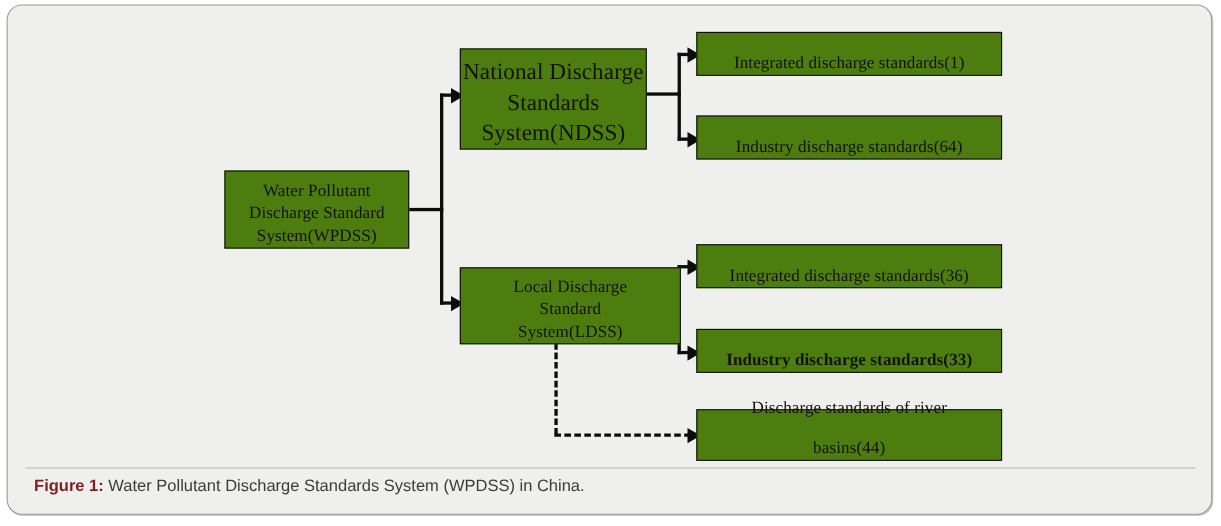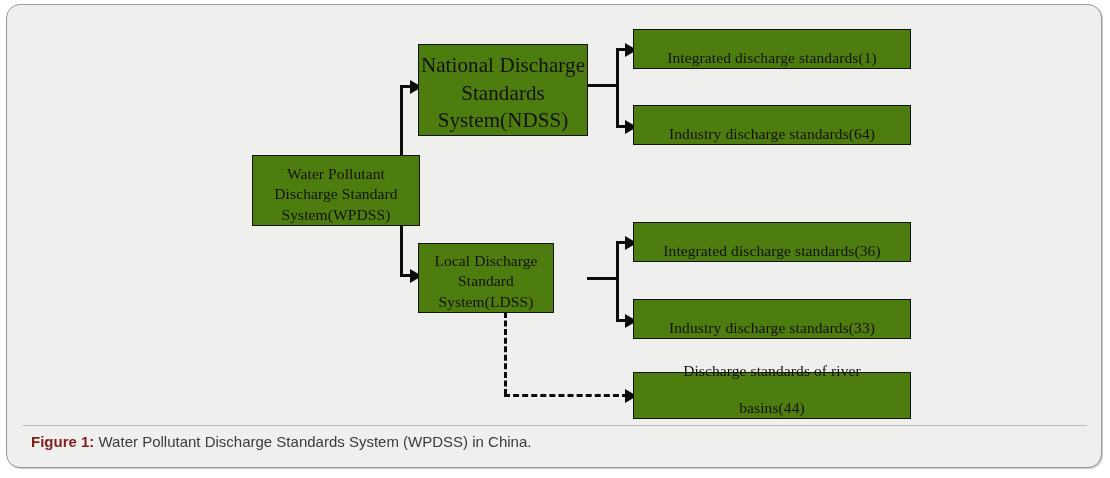--- a/index.html
+++ b/index.html
@@ -55,7 +55,7 @@
   }
   .node .ln { display: block; white-space: nowrap; }
 
-  .node-root   { left: 197px; top: 150px; width: 168px; height: 71px; font-size: 15.5px; margin-left: 48px; }
+  .node-root   { left: 197px; top: 150px; width: 168px; height: 71px; font-size: 15.5px; }
   .node-ndss   { left: 411px; top: 39px;  width: 170px; height: 92px; font-size: 21px; }
   .node-ldss   { left: 411px; top: 238px; width: 136px; height: 70px; font-size: 15.5px; }
 

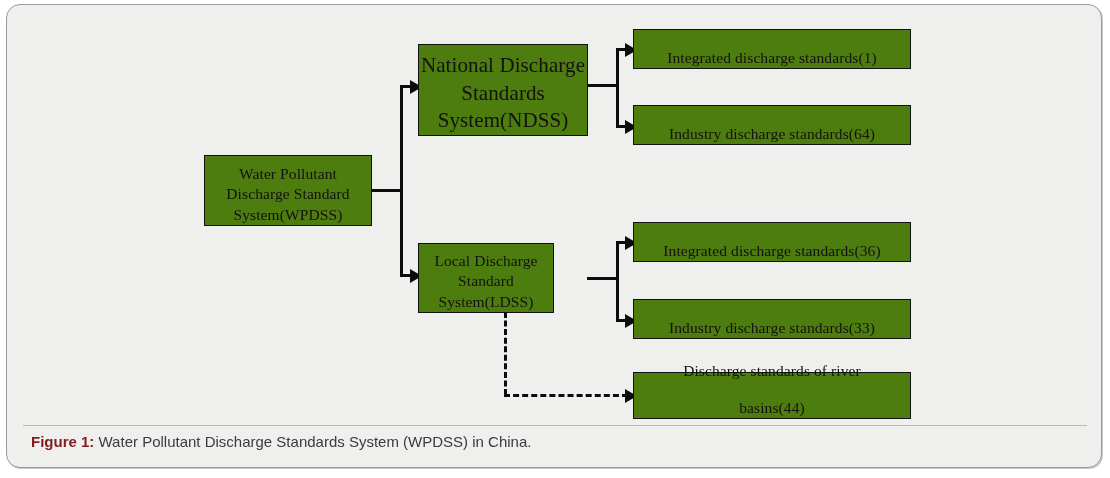--- a/index.html
+++ b/index.html
@@ -57,7 +57,7 @@
 
   .node-root   { left: 197px; top: 150px; width: 168px; height: 71px; font-size: 15.5px; }
   .node-ndss   { left: 411px; top: 39px;  width: 170px; height: 92px; font-size: 21px; }
-  .node-ldss   { left: 411px; top: 238px; width: 136px; height: 70px; font-size: 15.5px; }
+  .node-ldss   { left: 411px; top: 238px; width: 201px; height: 70px; font-size: 15.5px; }
 
   .node-leaf   { left: 626px; width: 278px; height: 40px; font-size: 15.5px; }
   .leaf-a { top: 24px; }

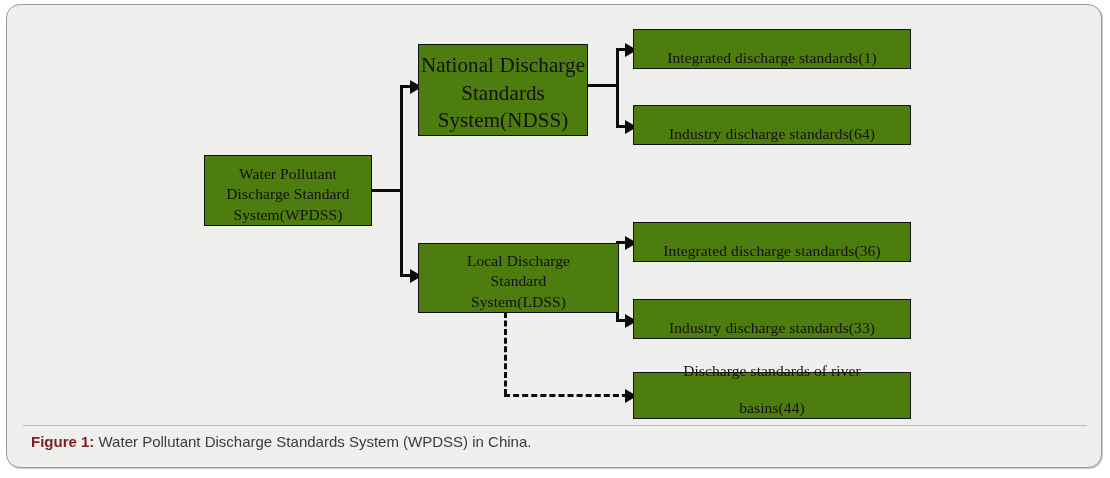--- a/index.html
+++ b/index.html
@@ -63,7 +63,7 @@
   .leaf-a { top: 24px; }
   .leaf-b { top: 100px; }
   .leaf-c { top: 217px; }
-  .leaf-d { top: 294px; }
+  .leaf-d { top: 294px; font-weight: bold; }
   .node-basin { left: 626px; top: 367px; width: 278px; height: 47px; font-size: 15.5px; gap: 16px; }
 
   

